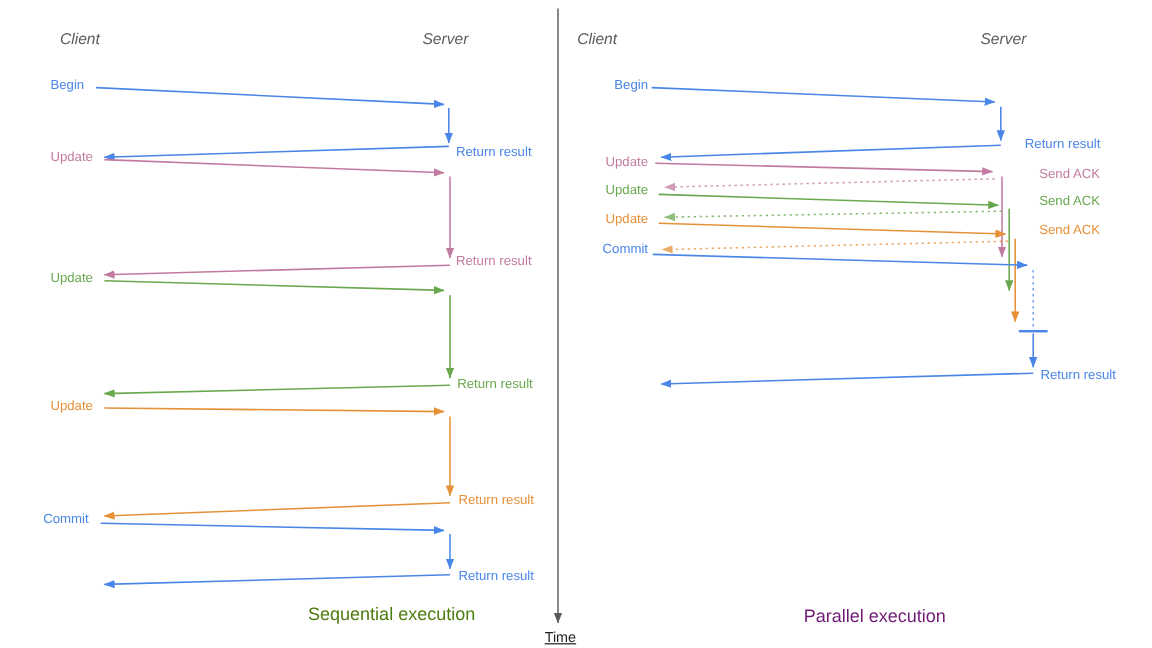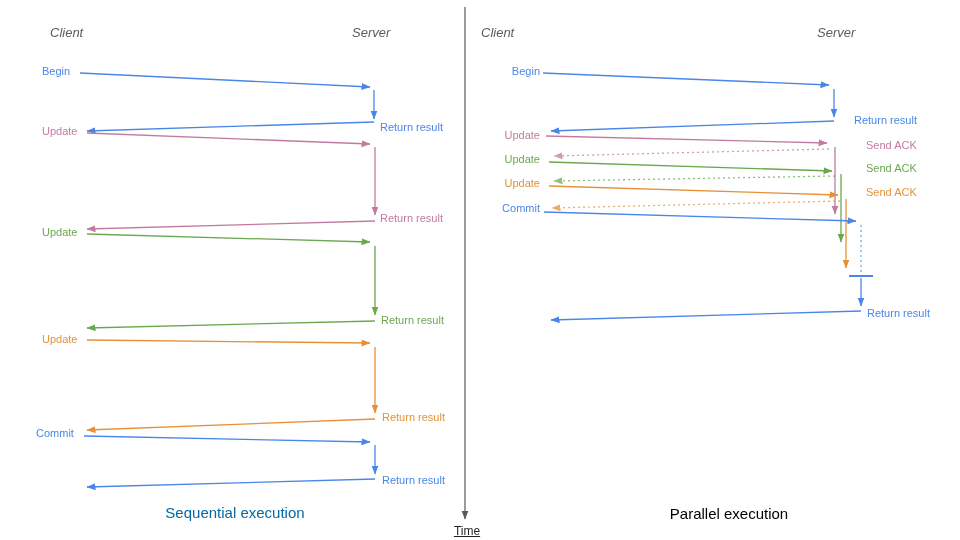--- a/index.html
+++ b/index.html
@@ -105,7 +105,7 @@
   <div class="lbl" style="left: 36px; top: 426px; color: rgb(74, 134, 232);">Commit</div>
   <div class="lbl" style="left: 382px; top: 473px; color: rgb(74, 134, 232);">Return result</div>
 
-  <div class="cap" style="left: 85px; width: 300px; top: 504px; color: #0369a1;">Sequential execution</div>
+  <div class="cap" style="left: 96px; width: 300px; top: 504px; color: #4d7c0f; text-align: right;">Sequential execution</div>
 
   <div class="hdr" style="left: 481px; top: 25px; color: rgb(92, 92, 92);">Client</div>
   <div class="hdr" style="left: 817px; top: 25px; color: rgb(92, 92, 92);">Server</div>

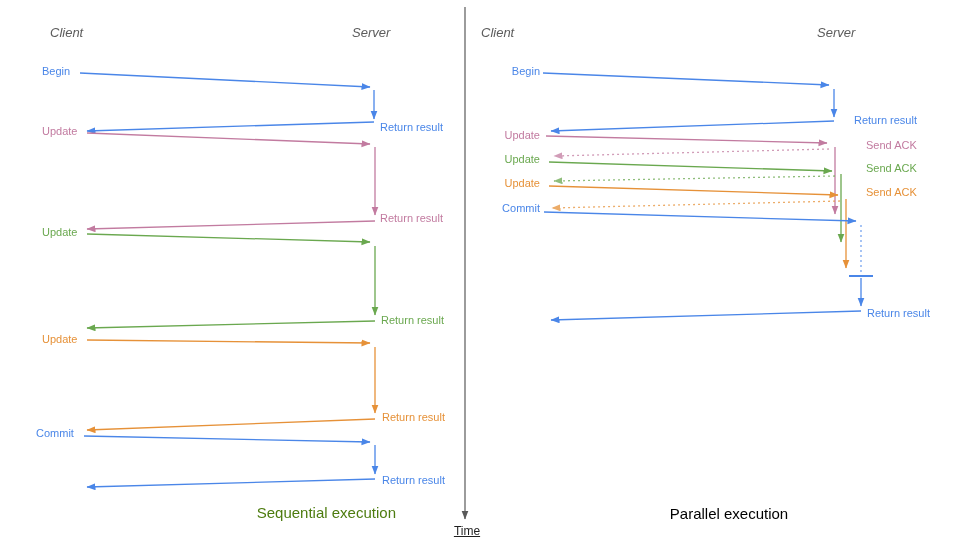--- a/index.html
+++ b/index.html
@@ -125,7 +125,7 @@
   <div class="lbl ra" style="left: 460px; width: 80px; top: 201px; color: rgb(74, 134, 232);">Commit</div>
   <div class="lbl" style="left: 867px; top: 306px; color: rgb(74, 134, 232);">Return result</div>
 
-  <div class="cap" style="left: 579px; width: 300px; top: 505px; color: #000000;">Parallel execution</div>
+  <div class="cap" style="left: 579px; width: 300px; top: 505px; color: #701a75;">Parallel execution</div>
 
   <div class="time-lbl" style="left: 445px; width: 44px; top: 524px; color: rgb(31, 31, 31); text-decoration: underline;">Time</div>
 

